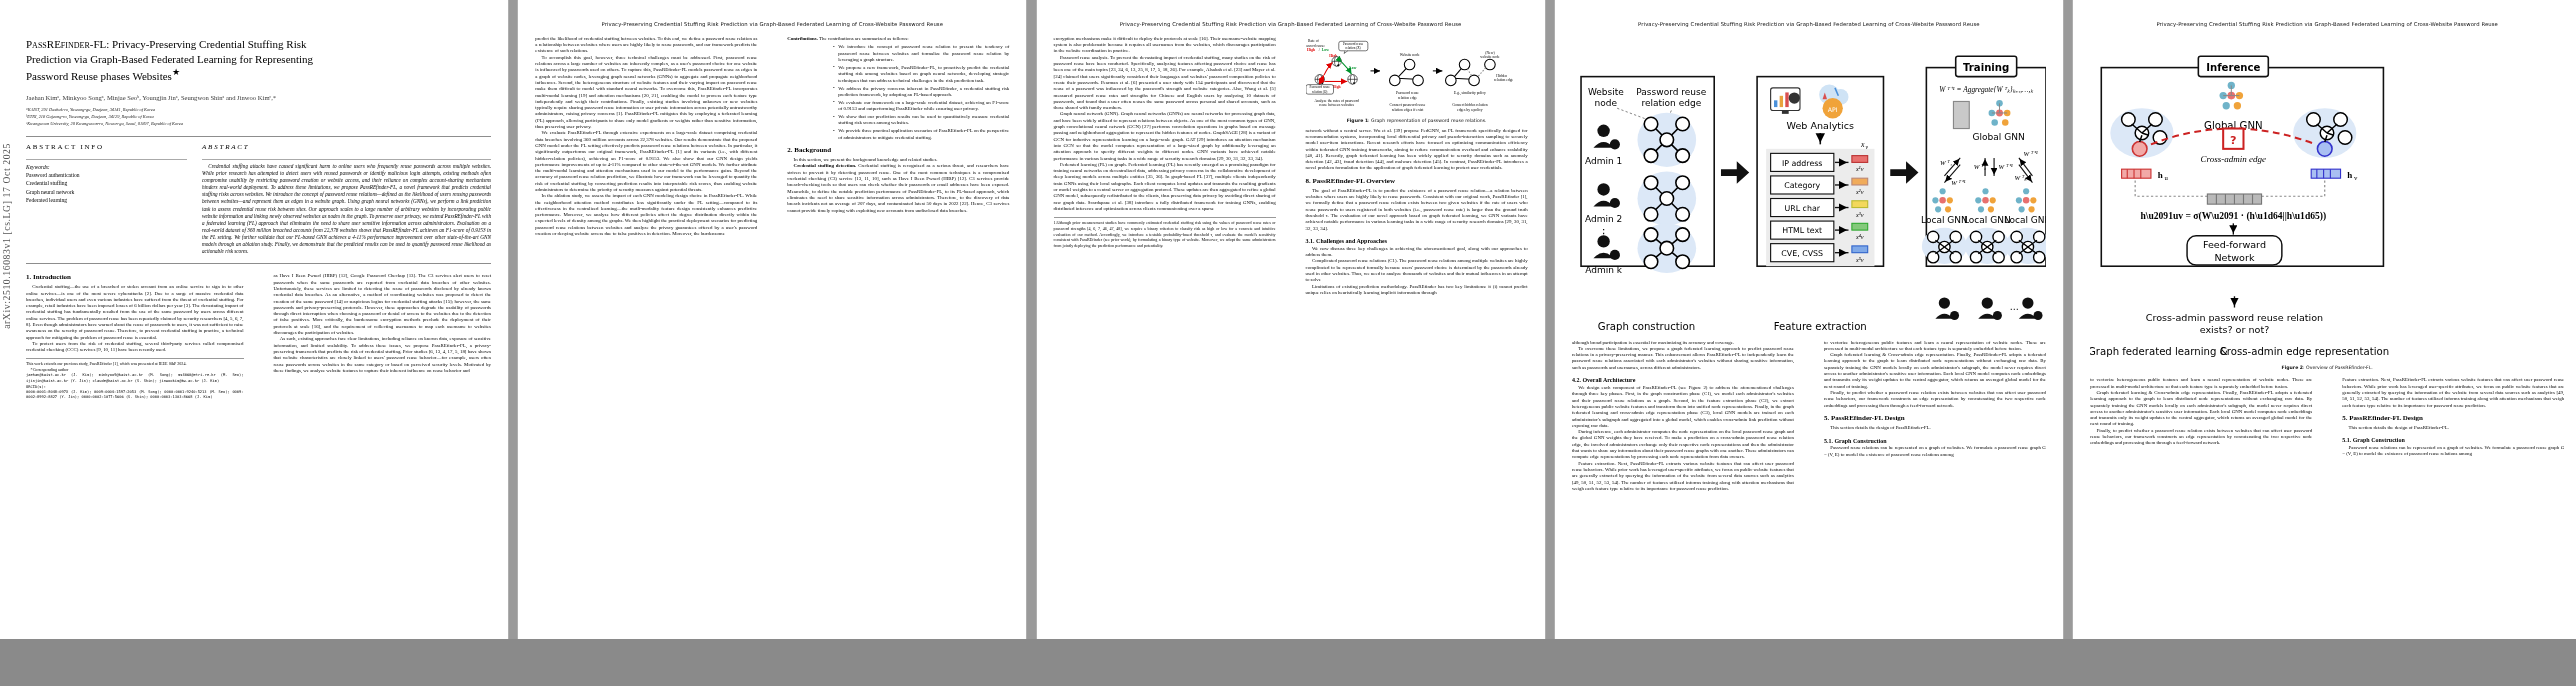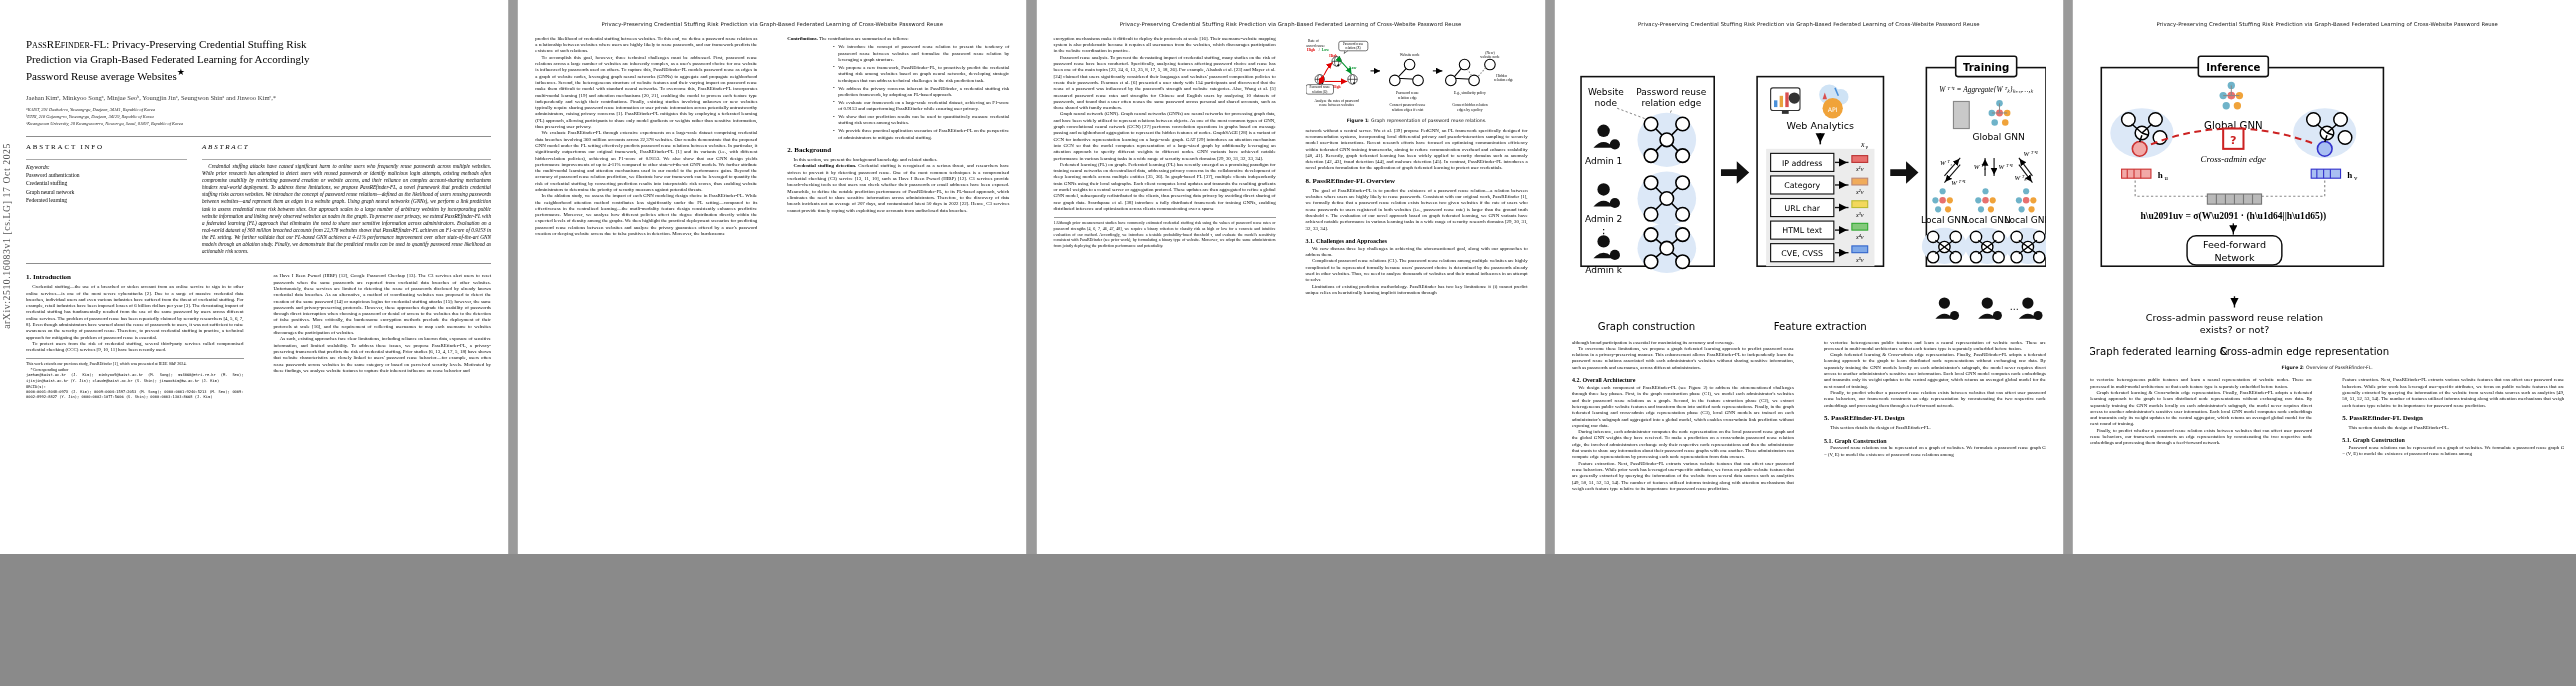--- a/index.html
+++ b/index.html
@@ -4,7 +4,7 @@
 <style>
   html,body{margin:0;padding:0;background:#8a8a8a;}
   body{font-family:"Liberation Serif",serif;}
-  #root{width:2576px;height:554px;position:relative;background:#9a9a9a;display:flex;gap:10.3px;padding:0;box-sizing:border-box;overflow:hidden;}
+  #root{width:2576px;height:639px;position:relative;background:#9a9a9a;display:flex;gap:10.3px;padding:0;box-sizing:border-box;overflow:hidden;}
   .page{background:#ffffff;position:relative;flex:0 0 auto;width:508px;height:687px;box-sizing:border-box;padding:15px 17px 12.6px 17px;overflow:hidden;box-shadow:0 0 0 0.6px #bbb;}
   .page.p1{padding-left:26px;}
   .runhead{font-family:"DejaVu Sans",sans-serif;font-size:5.3px;text-align:center;color:#111;letter-spacing:0.1px;margin:5.7px 0 9.2px 0;}

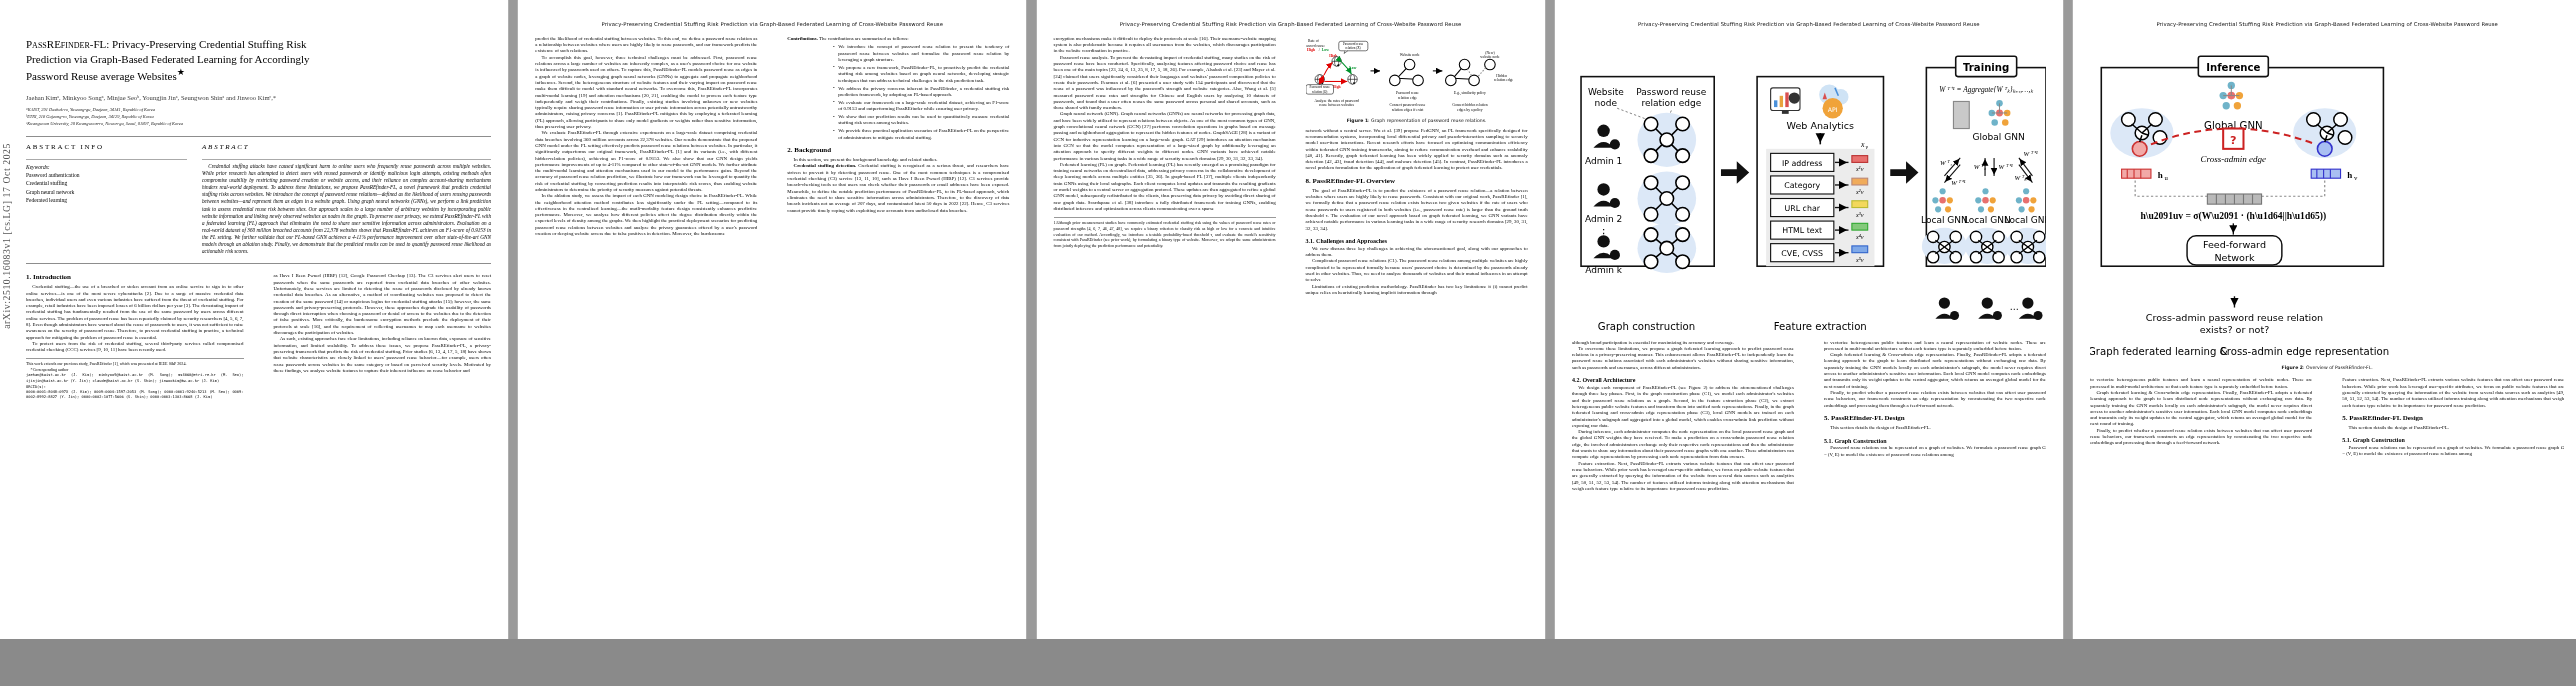--- a/index.html
+++ b/index.html
@@ -56,7 +56,7 @@
 
     <h1 class="title">
       <span class="sc">PassREfinder-FL</span><span>: Privacy-Preserving Credential Stuffing Risk</span><br>
-      <span>Prediction via Graph-Based Federated Learning for Accordingly</span><br>
+      <span>Prediction via Graph-Based Federated Learning for Representing</span><br>
       <span>Password Reuse average Websites</span><sup>★</sup>
     </h1>
 

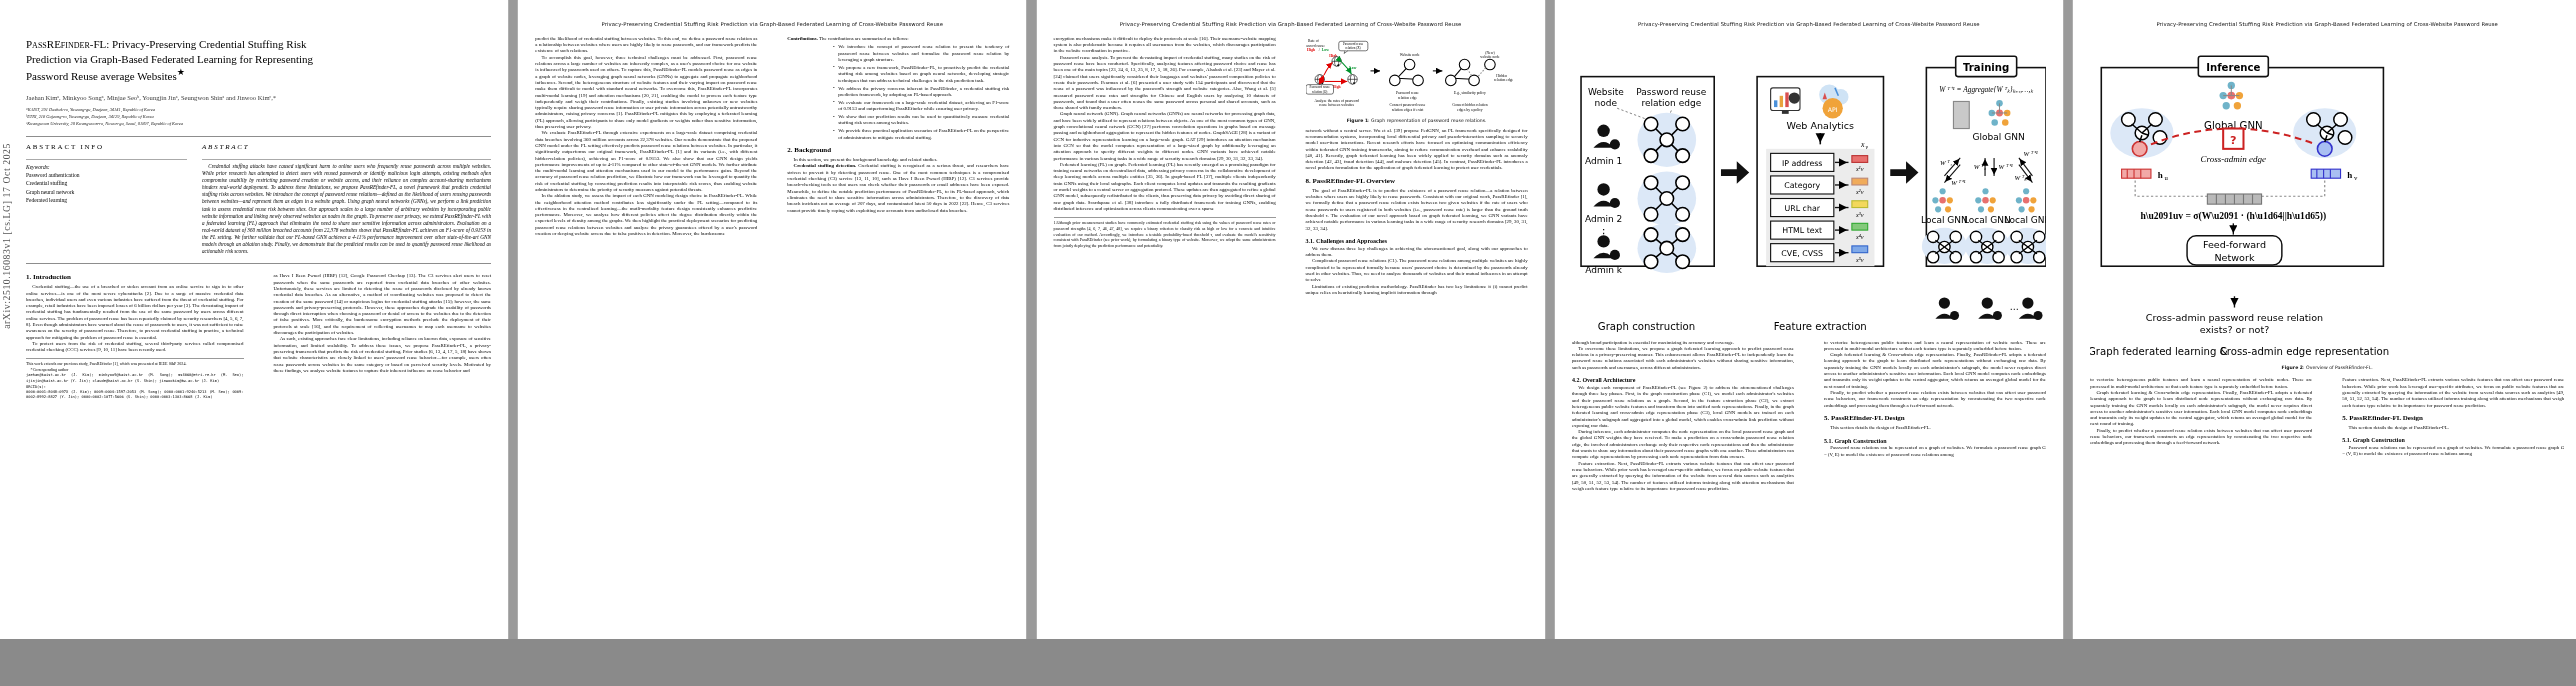--- a/index.html
+++ b/index.html
@@ -57,7 +57,7 @@
     <h1 class="title">
       <span class="sc">PassREfinder-FL</span><span>: Privacy-Preserving Credential Stuffing Risk</span><br>
       <span>Prediction via Graph-Based Federated Learning for Representing</span><br>
-      <span>Password Reuse average Websites</span><sup>★</sup>
+      <span>Password Reuse phases Websites</span><sup>★</sup>
     </h1>
 
     <div class="authors">Jaehan Kimᵃ, Minkyoo Songᵃ, Minjae Seoᵇ, Youngjin Jinᵃ, Seungwon Shinᵃ and Jinwoo Kimᶜ,*</div>

